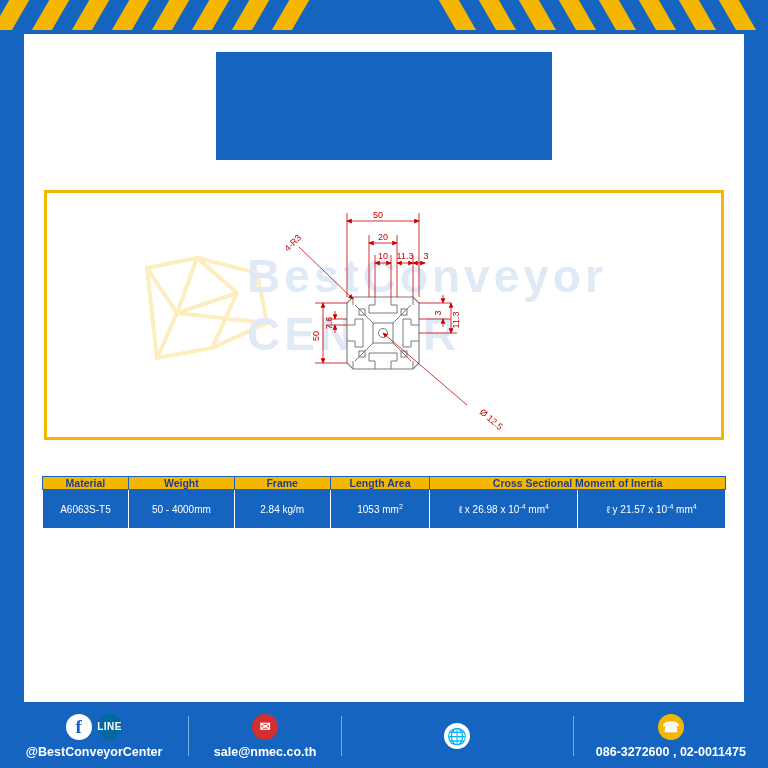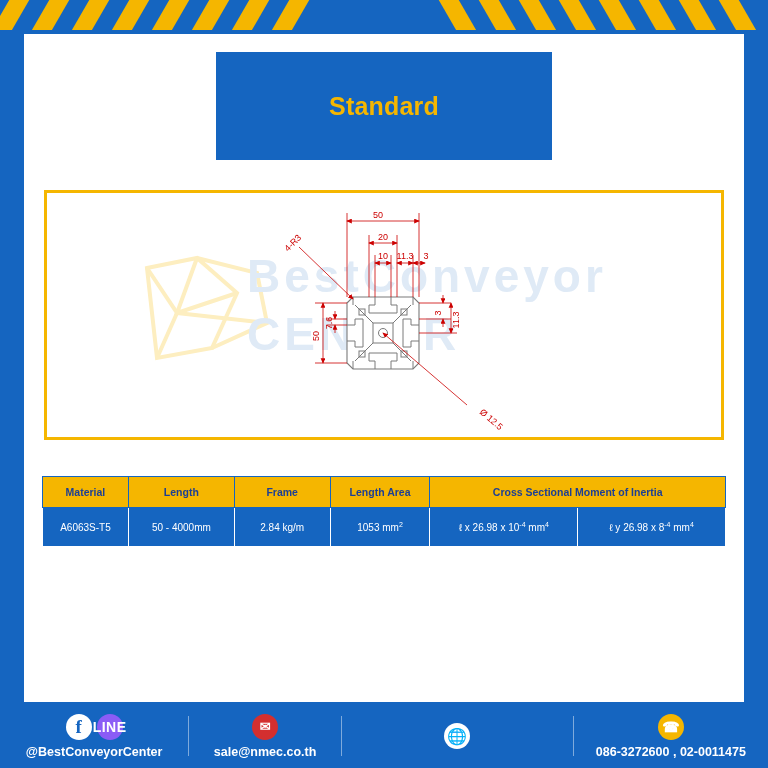--- a/index.html
+++ b/index.html
@@ -219,7 +219,6 @@
   <div class="card"></div>
 
   <div class="title-plate">
-    <div class="title-line2">Standard</div>
   </div>
 
   <div class="drawing-frame">

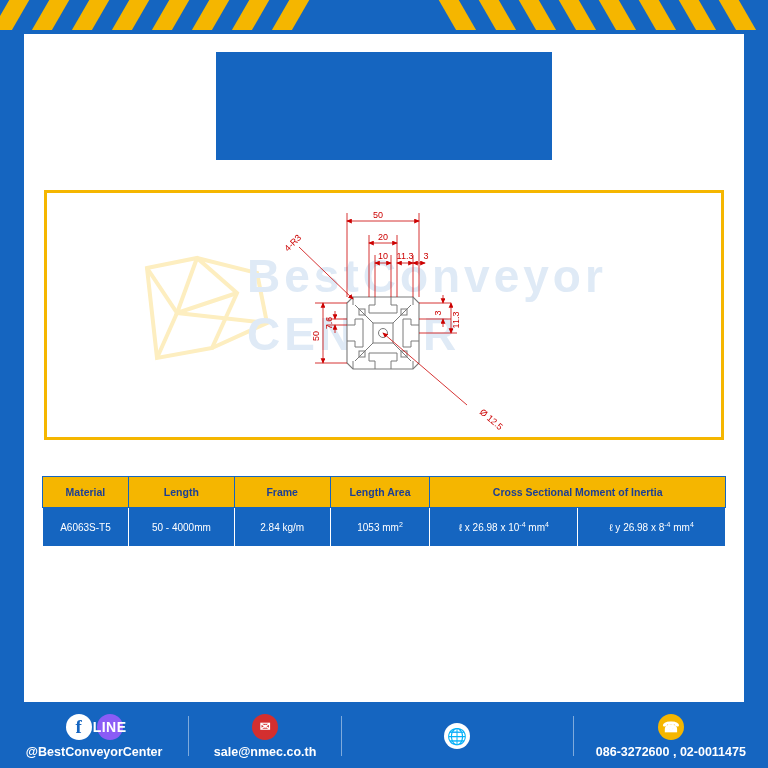--- a/index.html
+++ b/index.html
@@ -110,7 +110,7 @@
     color: #1c3f94;
     font-weight: bold;
     border: 1px solid #1565c0;
-    padding: 9px 2px;
+    padding: 0 2px;
     text-align: center;
     font-size: 10.5px;
   }

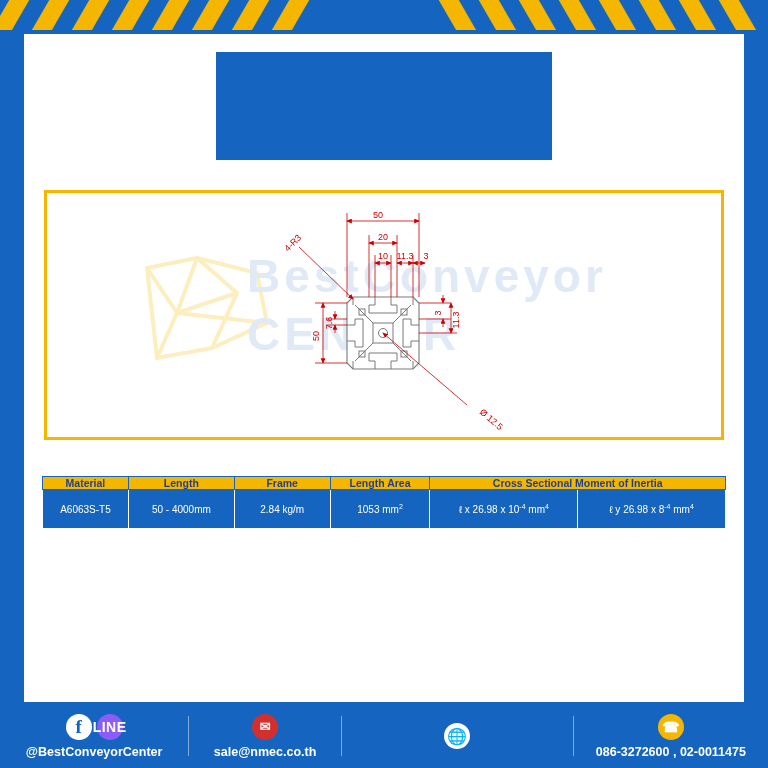--- a/index.html
+++ b/index.html
@@ -348,7 +348,7 @@
     <thead>
       <tr>
         <th style="width:86px">Material</th>
-        <th style="width:106px">Length</th>
+        <th style="width:106px">Weight</th>
         <th style="width:96px">Frame</th>
         <th style="width:100px">Length Area</th>
         <th colspan="2">Cross Sectional Moment of Inertia</th>

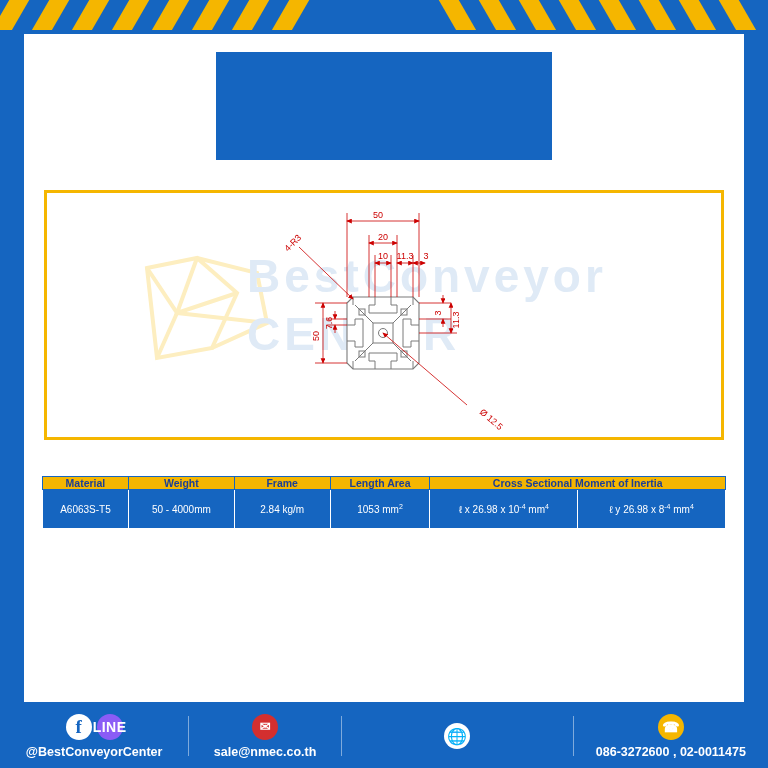--- a/index.html
+++ b/index.html
@@ -366,7 +366,7 @@
           <span>ℓ x 26.98 x 10</span><sup>-4</sup><span> mm</span><sup>4</sup>
         </td>
         <td style="width:148px">
-          <span>ℓ y 26.98 x 8</span><sup>-4</sup><span> mm</span><sup>4</sup>
+          <span>ℓ y 21.57 x 10</span><sup>-4</sup><span> mm</span><sup>4</sup>
         </td>
       </tr>
     </tbody>

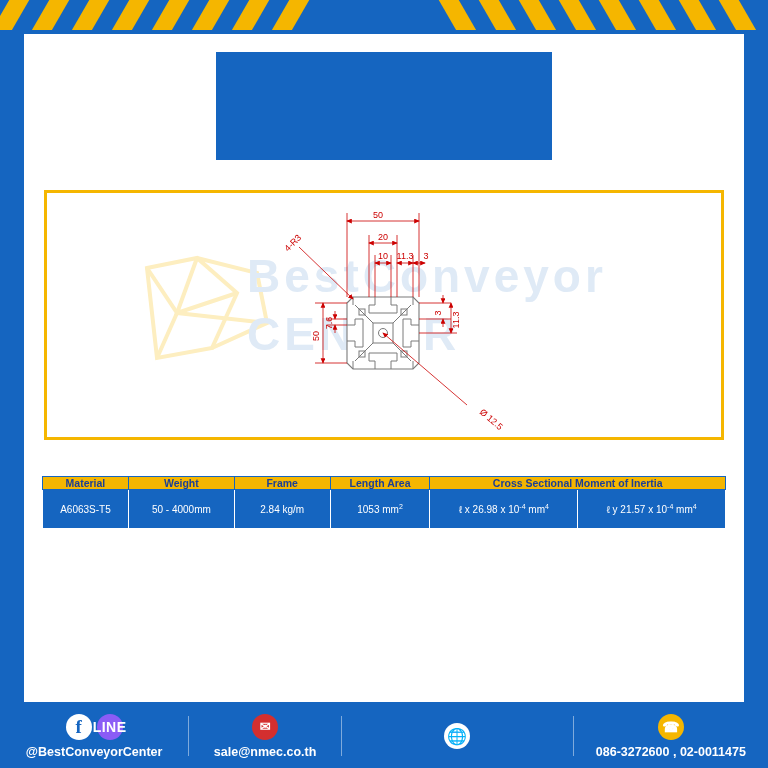--- a/index.html
+++ b/index.html
@@ -161,7 +161,7 @@
     font-weight: bold;
   }
   .circ.fb { background:#ffffff; color:#1565c0; font-family:"Liberation Serif", serif; font-size:19px; }
-  .circ.line { background:#8b5cf6; color:#ffffff; font-size:14px; letter-spacing:.5px; }
+  .circ.line { background:#0369a1; color:#ffffff; font-size:10px; letter-spacing:.5px; }
   .circ.mail { background:#d32f2f; color:#ffffff; font-size:13px; }
   .circ.web { background:#ffffff; color:#1565c0; font-size:16px; }
   .circ.phone { background:#f5b600; color:#ffffff; font-size:14px; }

